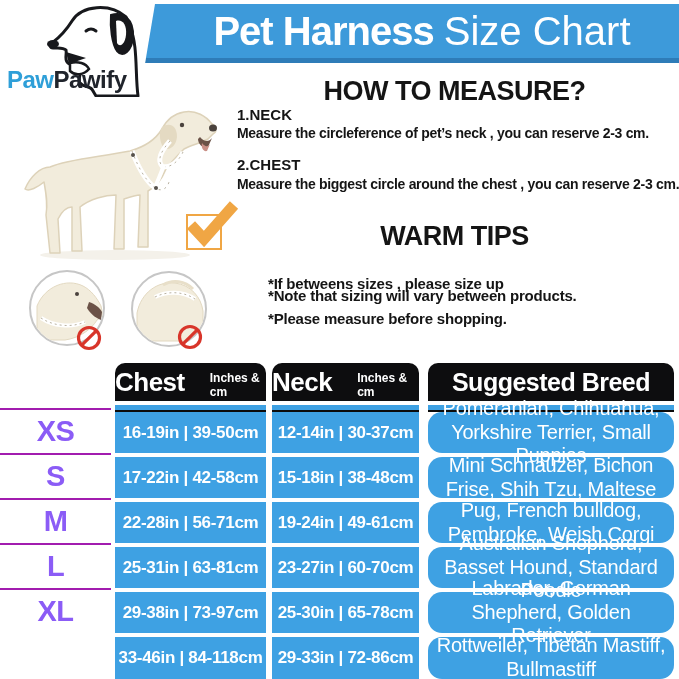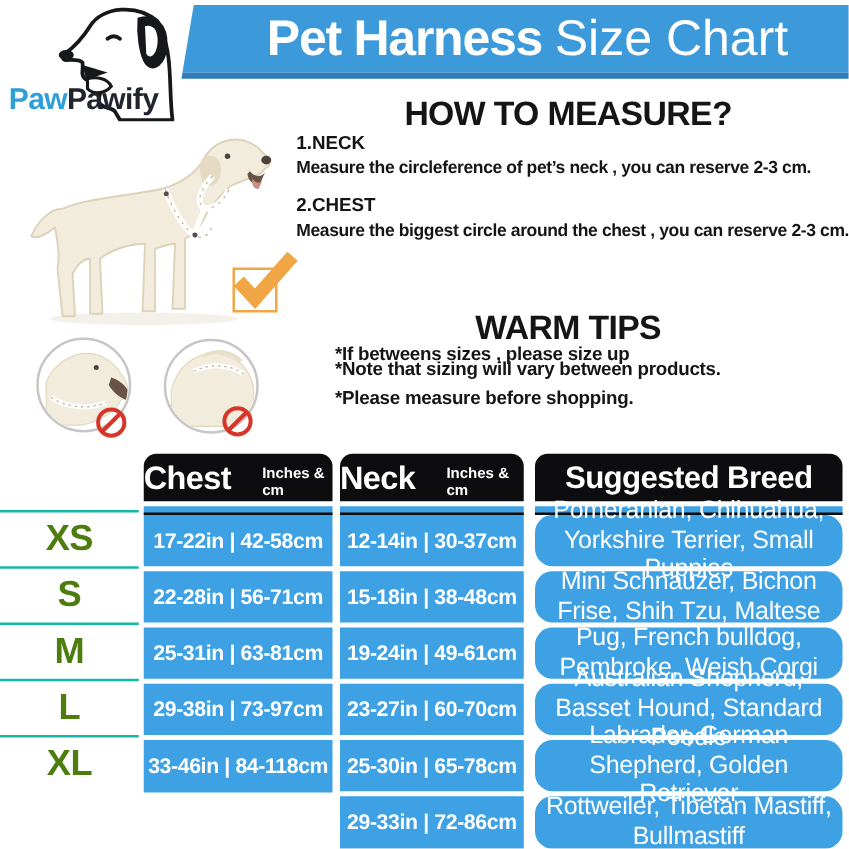--- a/index.html
+++ b/index.html
@@ -24,7 +24,7 @@
   .h2{position:absolute;left:230px;width:449px;text-align:center;font-size:27px;font-weight:700;
       letter-spacing:-0.5px;color:#151515;}
   .htm-h{top:76px;}
-  .wt-h{top:221px;margin-top:26px;}
+  .wt-h{top:221px;}
   .step-label{position:absolute;left:237px;font-size:15px;font-weight:700;color:#151515;}
   .step-text{position:absolute;left:237px;font-size:14px;font-weight:600;letter-spacing:-0.3px;
       color:#151515;white-space:nowrap;}

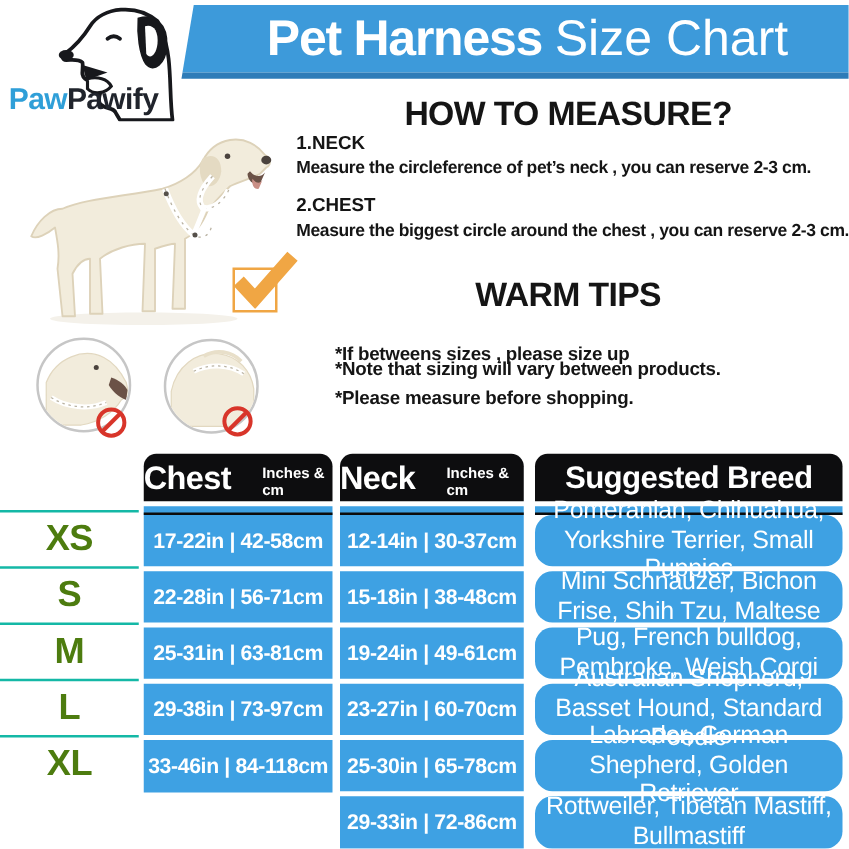--- a/index.html
+++ b/index.html
@@ -47,9 +47,9 @@
   .col-neck{width:147px;margin-right:9px;border-radius:18px;}
   .col-breed{width:246px;}
   .spacer{height:45px;}
-  .size-cell{height:45px;box-sizing:border-box;border-top:2px solid #14b8a6;
+  .size-cell{height:45px;box-sizing:border-box;border-top:2px solid #a21caf;
       display:flex;align-items:center;justify-content:center;
-      font-size:29px;font-weight:700;color:#4d7c0f;letter-spacing:-0.5px;}
+      font-size:29px;font-weight:700;color:#8b5cf6;letter-spacing:-0.5px;}
   .hdr{height:38px;background:#0d0d0f;border-radius:10px 10px 0 0;color:#fff;
       display:flex;align-items:center;justify-content:center;gap:25px;}
   .hdr .hl{font-size:26px;font-weight:700;letter-spacing:-0.5px;}

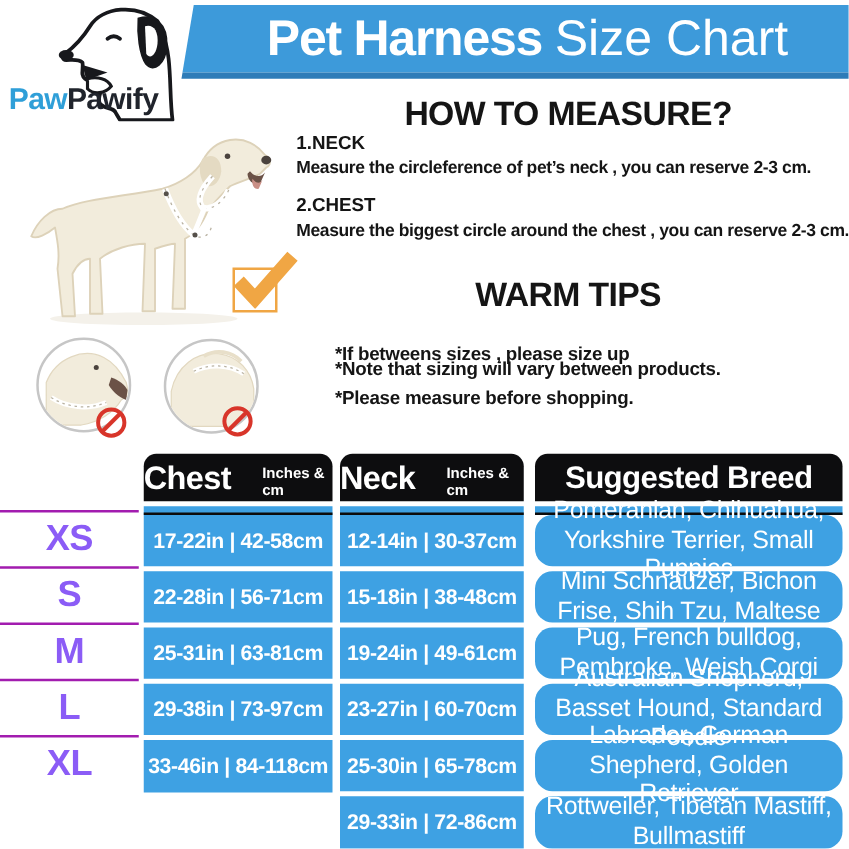--- a/index.html
+++ b/index.html
@@ -174,6 +174,7 @@
         <span class="hs">Inches &amp; cm</span>
       </div>
       <div class="strip"></div>
+      <div class="cell m">16-19in | 39-50cm</div>
       <div class="cell m">17-22in | 42-58cm</div>
       <div class="cell m">22-28in | 56-71cm</div>
       <div class="cell m">25-31in | 63-81cm</div>

